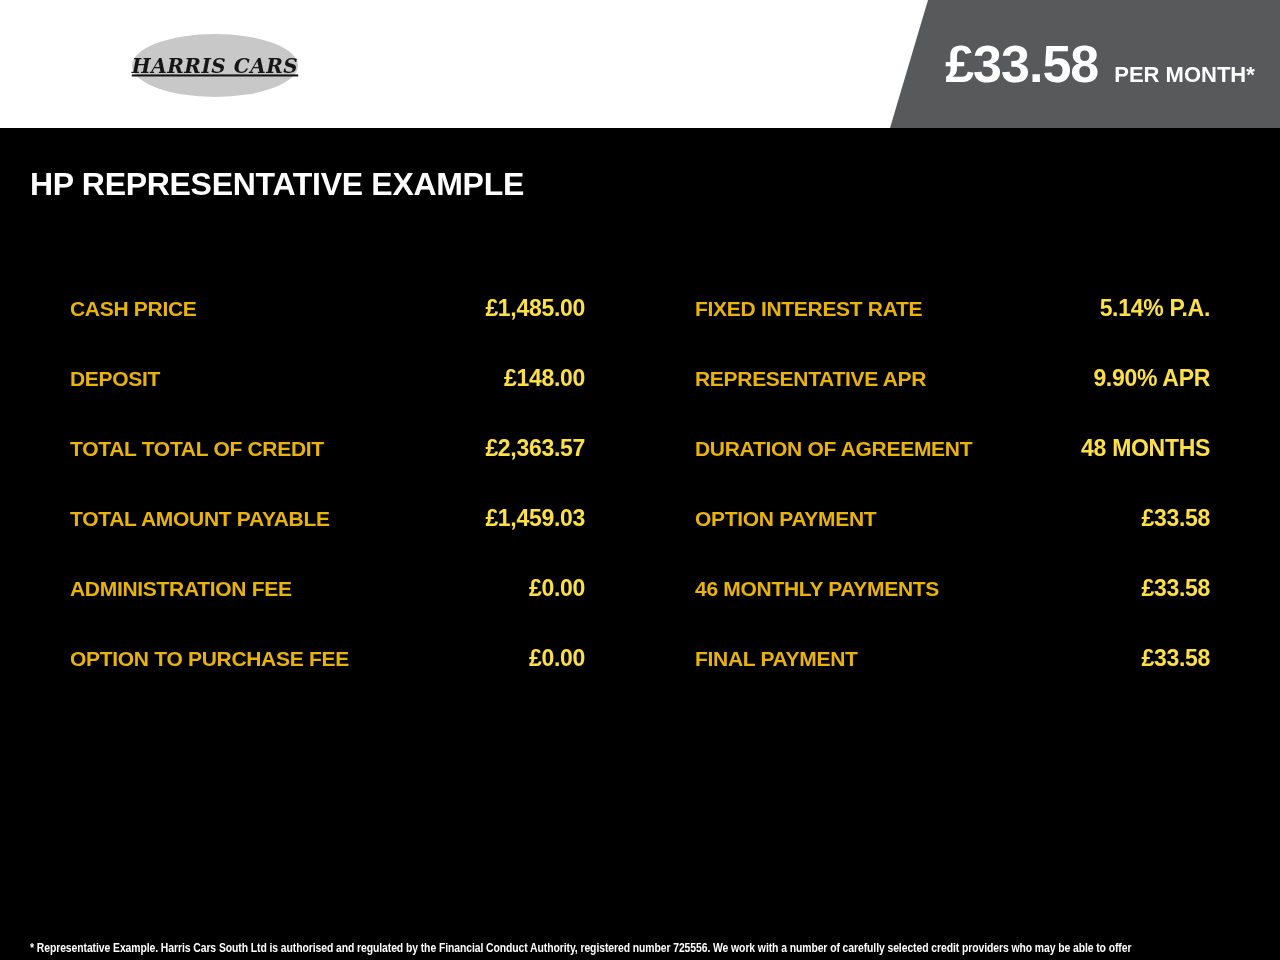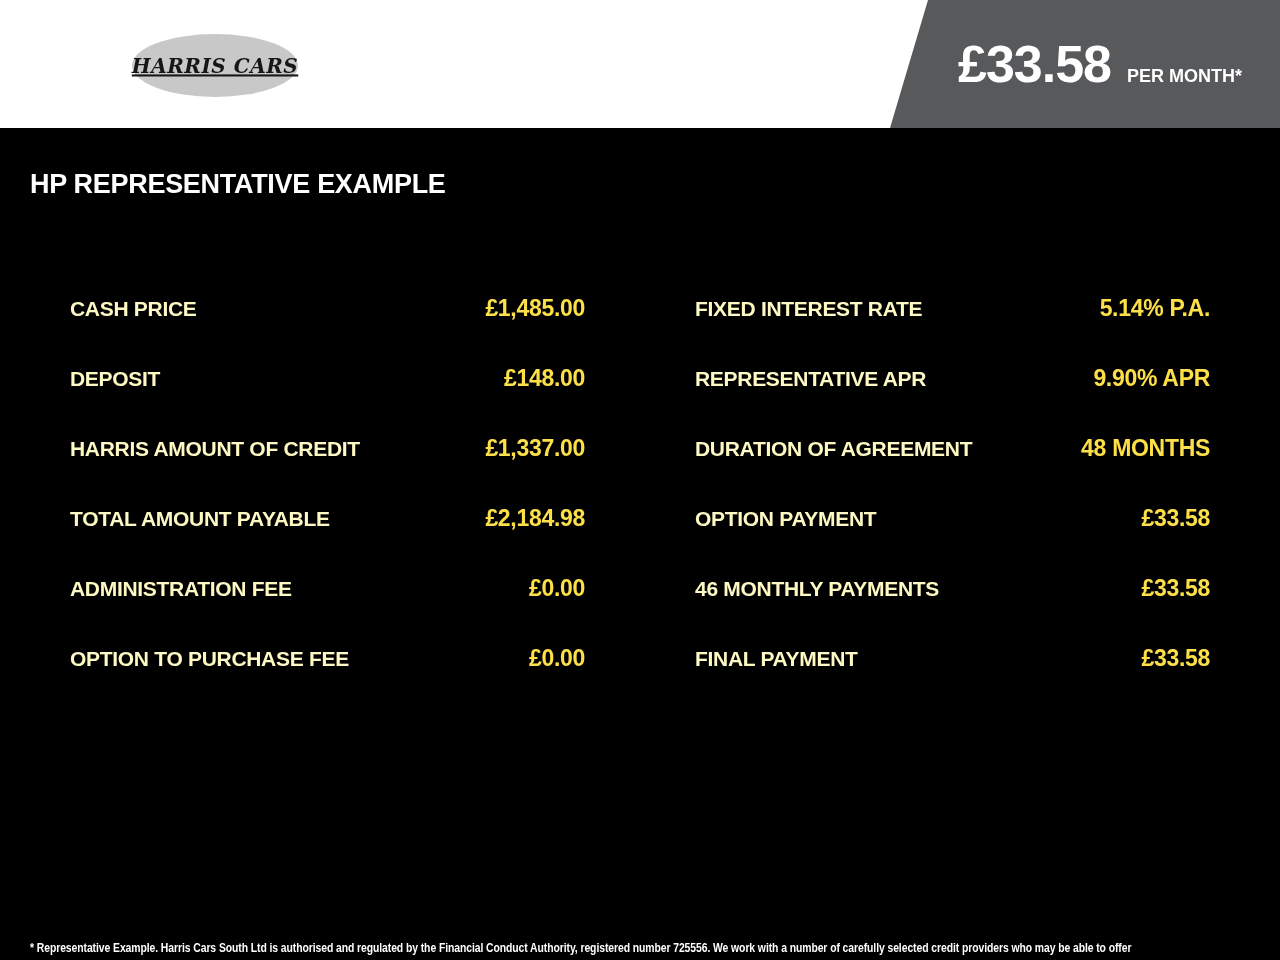--- a/index.html
+++ b/index.html
@@ -47,7 +47,7 @@
     letter-spacing:-1px; line-height:1;
   }
   .price-period {
-    font-size:18px; font-weight:bold; color:#ffffff;
+    font-size:22px; font-weight:bold; color:#ffffff;
     margin-left:16px; letter-spacing:0;
   }
 

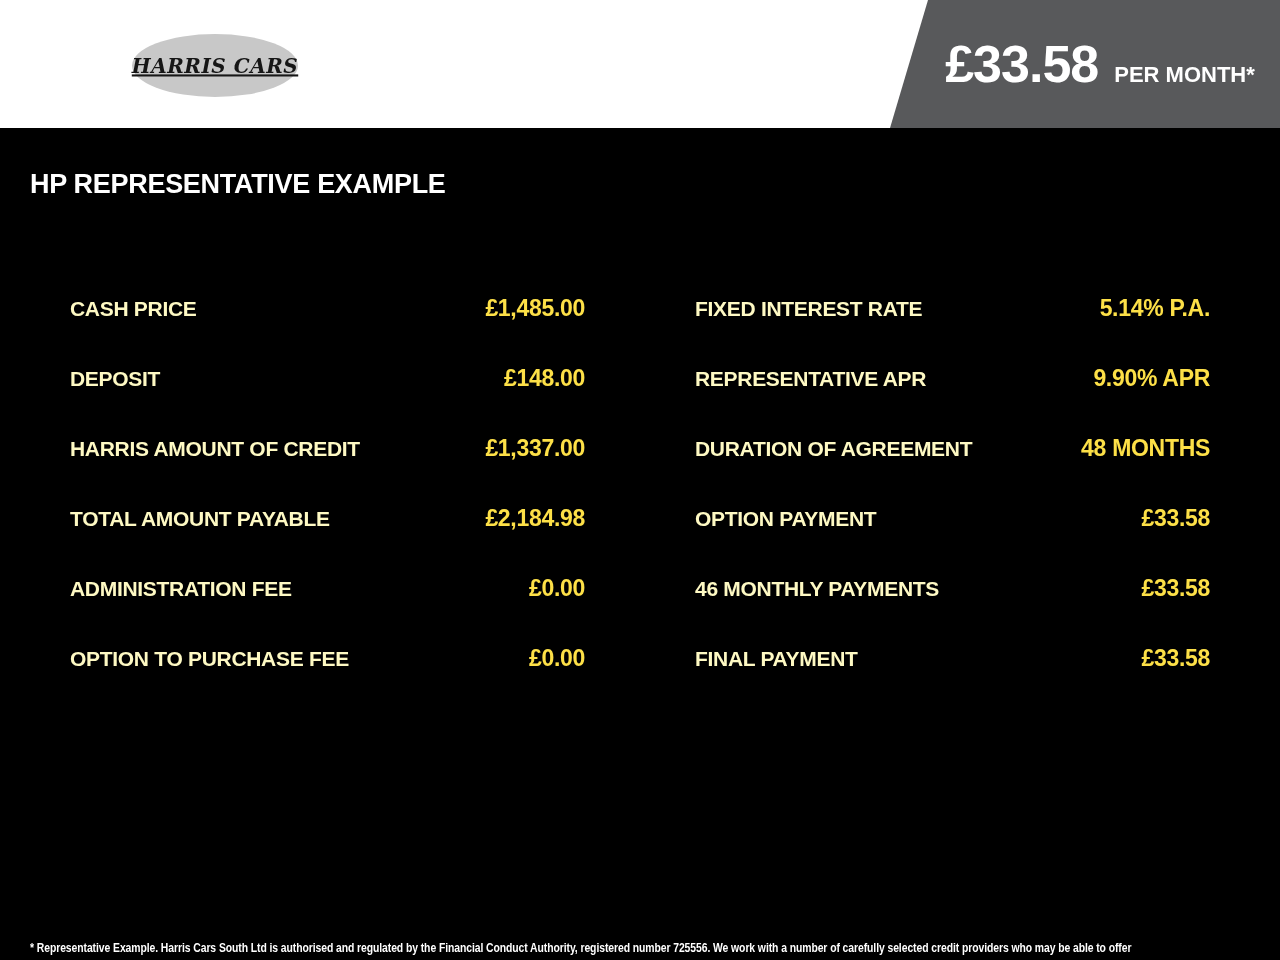--- a/index.html
+++ b/index.html
@@ -55,7 +55,7 @@
   .main { position:relative; color:#fff; }
   .page-title {
     margin:40px 0 0 30px;
-    font-size:27px; font-weight:bold; color:#ffffff;
+    font-size:32px; font-weight:bold; color:#ffffff;
     letter-spacing:-0.3px;
     line-height:32px;
   }

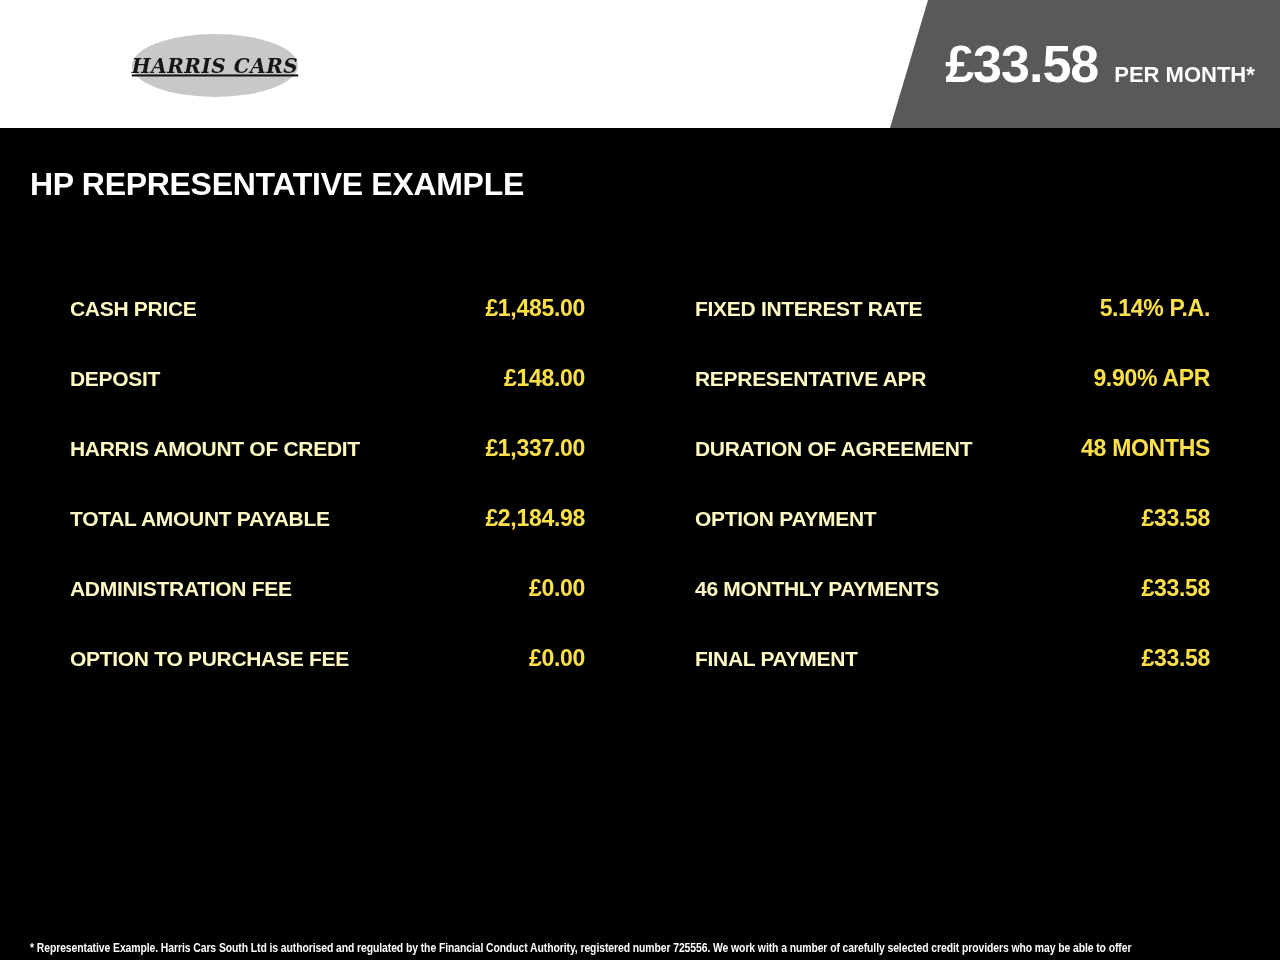--- a/index.html
+++ b/index.html
@@ -74,7 +74,7 @@
   }
   .finance-row:last-child { margin-bottom:10px;text-align:center; }
   .finance-label {
-    font-size:21px; font-weight:bold; color:#fef9c3;
+    font-size:21px; font-weight:bold; color:#eab308;
     letter-spacing:-0.3px; white-space:nowrap;
   }
   .finance-value {

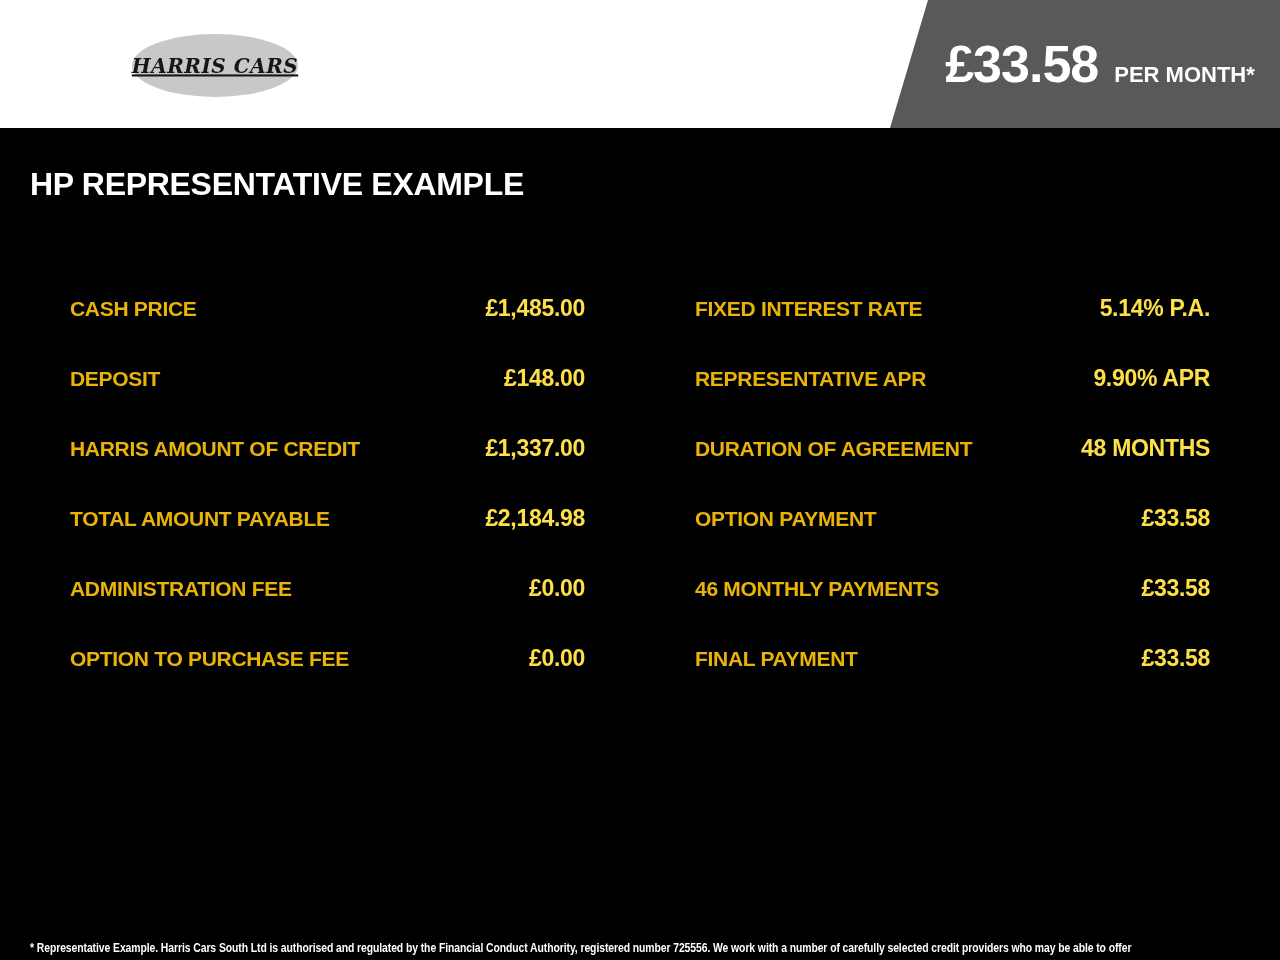--- a/index.html
+++ b/index.html
@@ -127,7 +127,7 @@
           <span class="finance-value">£148.00</span>
         </div>
         <div class="finance-row">
-          <span class="finance-label">HARRIS AMOUNT OF CREDIT</span>
+          <span class="finance-label">TOTAL TOTAL OF CREDIT</span>
           <span class="finance-value">£1,337.00</span>
         </div>
         <div class="finance-row">

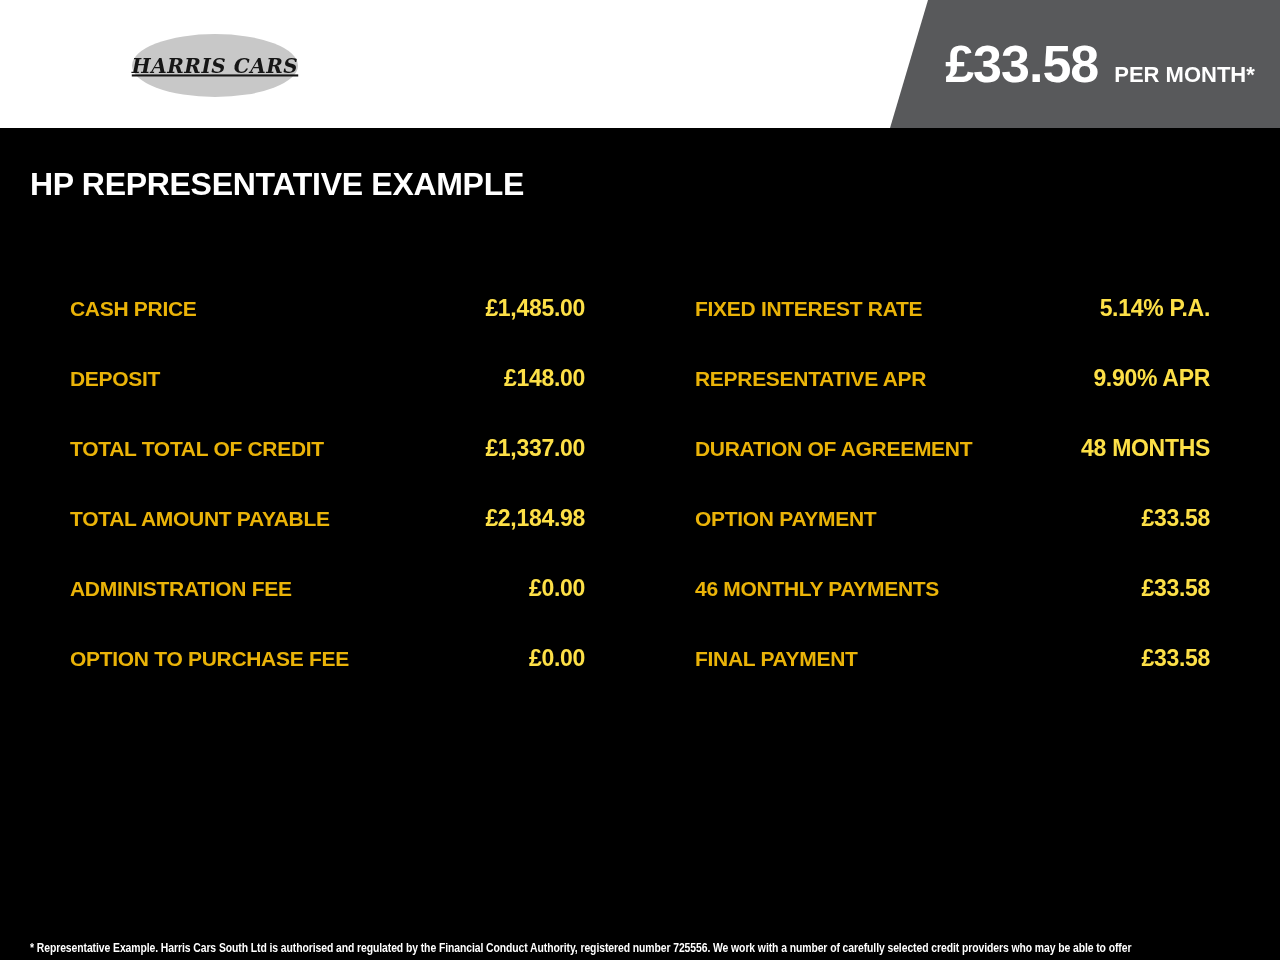--- a/index.html
+++ b/index.html
@@ -128,7 +128,7 @@
         </div>
         <div class="finance-row">
           <span class="finance-label">TOTAL TOTAL OF CREDIT</span>
-          <span class="finance-value">£1,337.00</span>
+          <span class="finance-value">£2,363.57</span>
         </div>
         <div class="finance-row">
           <span class="finance-label">TOTAL AMOUNT PAYABLE</span>

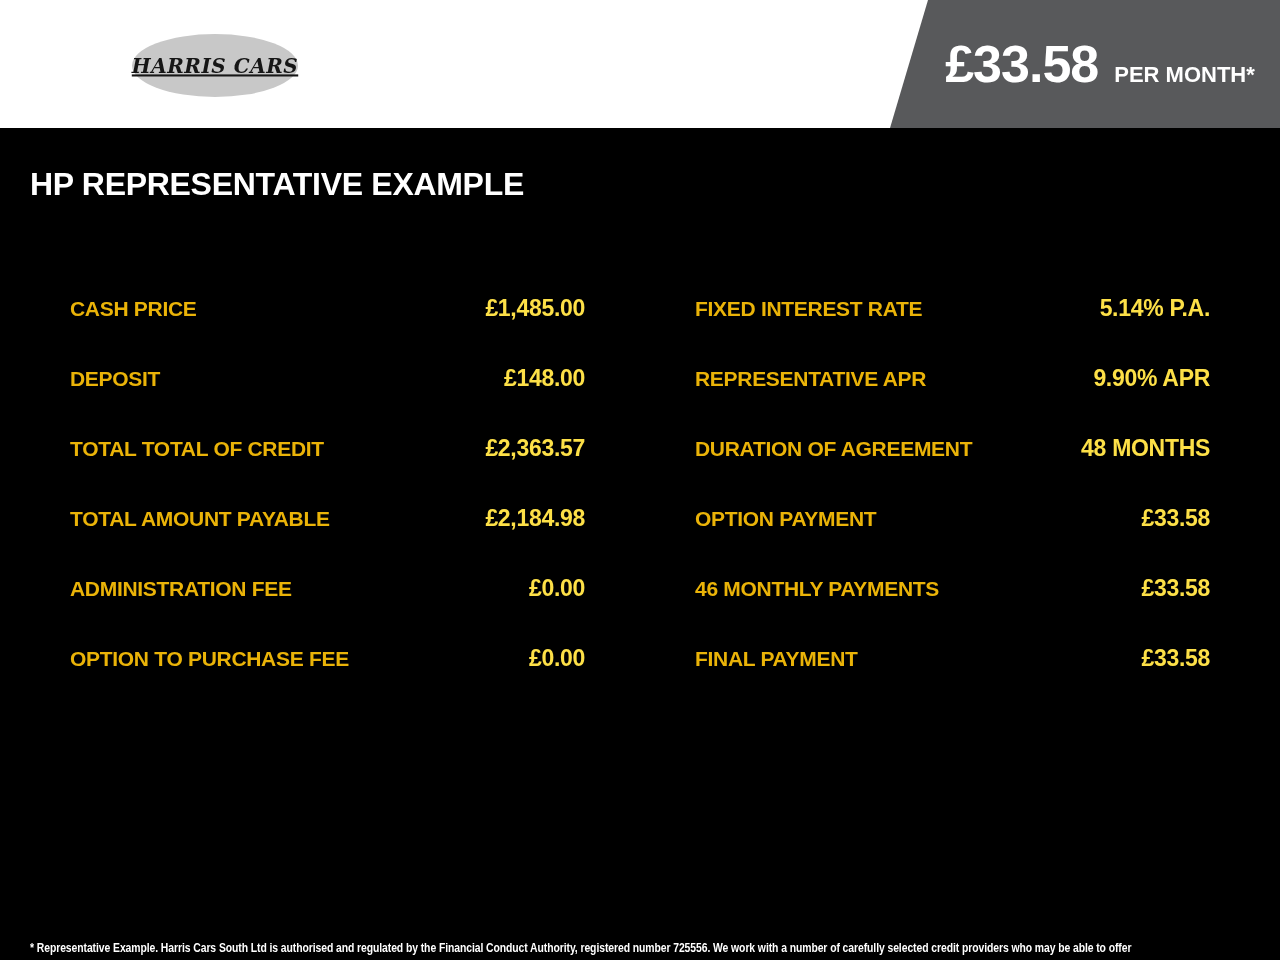--- a/index.html
+++ b/index.html
@@ -132,7 +132,7 @@
         </div>
         <div class="finance-row">
           <span class="finance-label">TOTAL AMOUNT PAYABLE</span>
-          <span class="finance-value">£2,184.98</span>
+          <span class="finance-value">£1,459.03</span>
         </div>
         <div class="finance-row">
           <span class="finance-label">ADMINISTRATION FEE</span>

